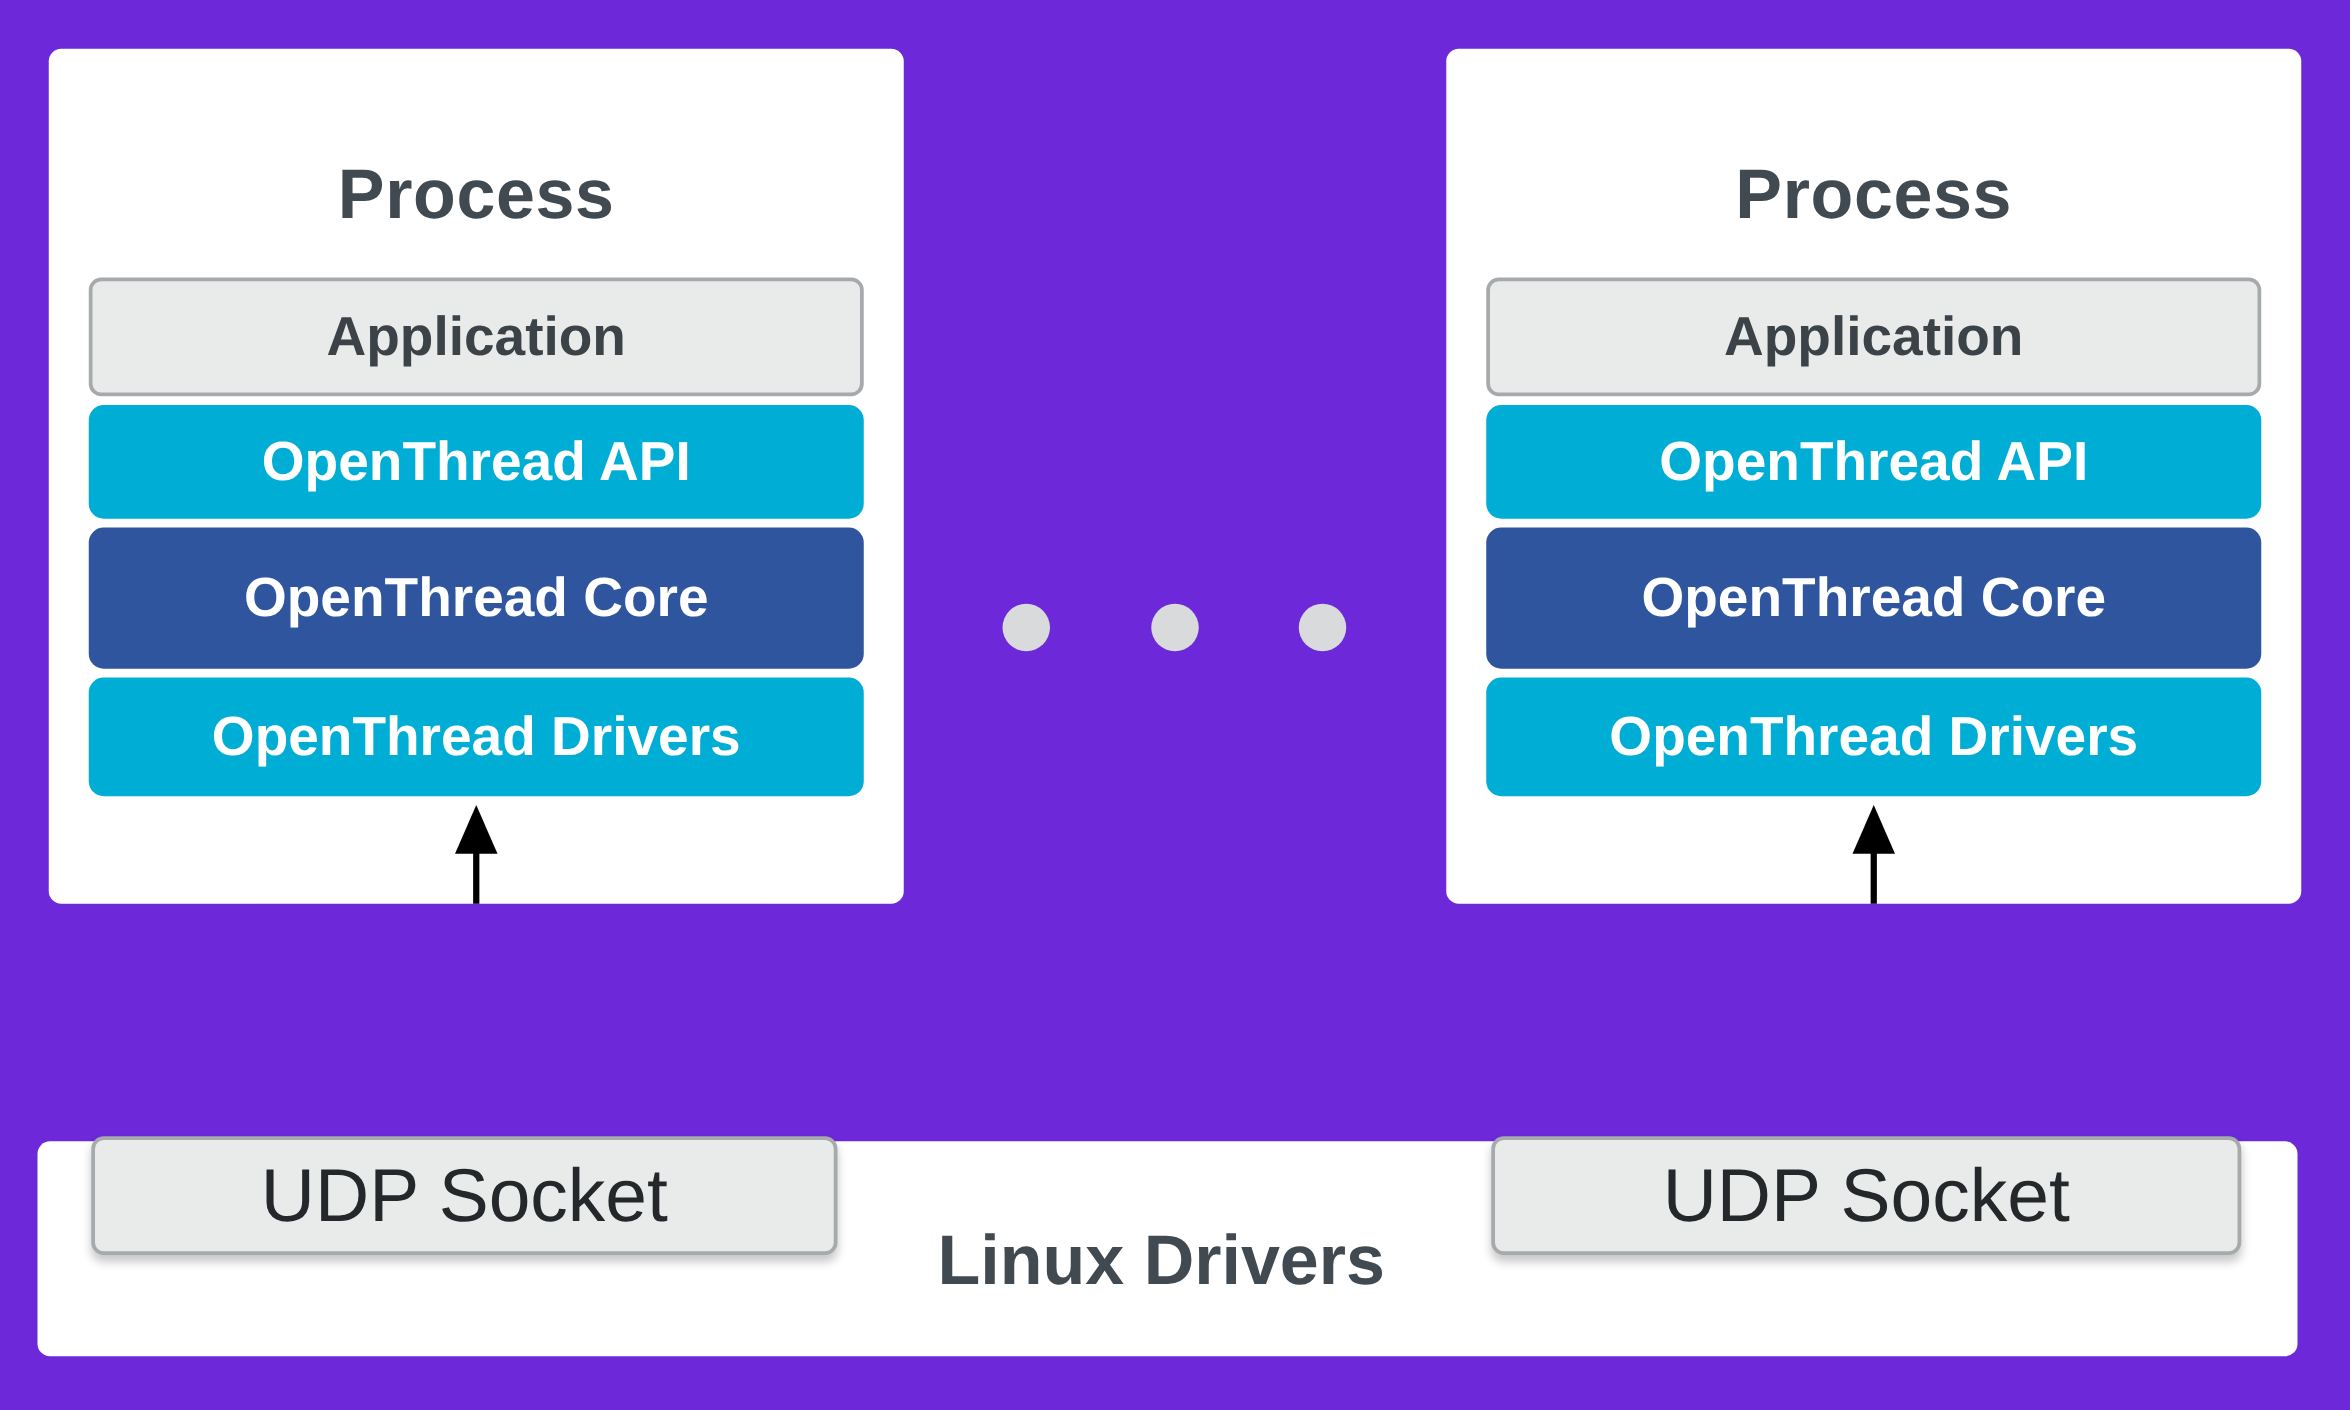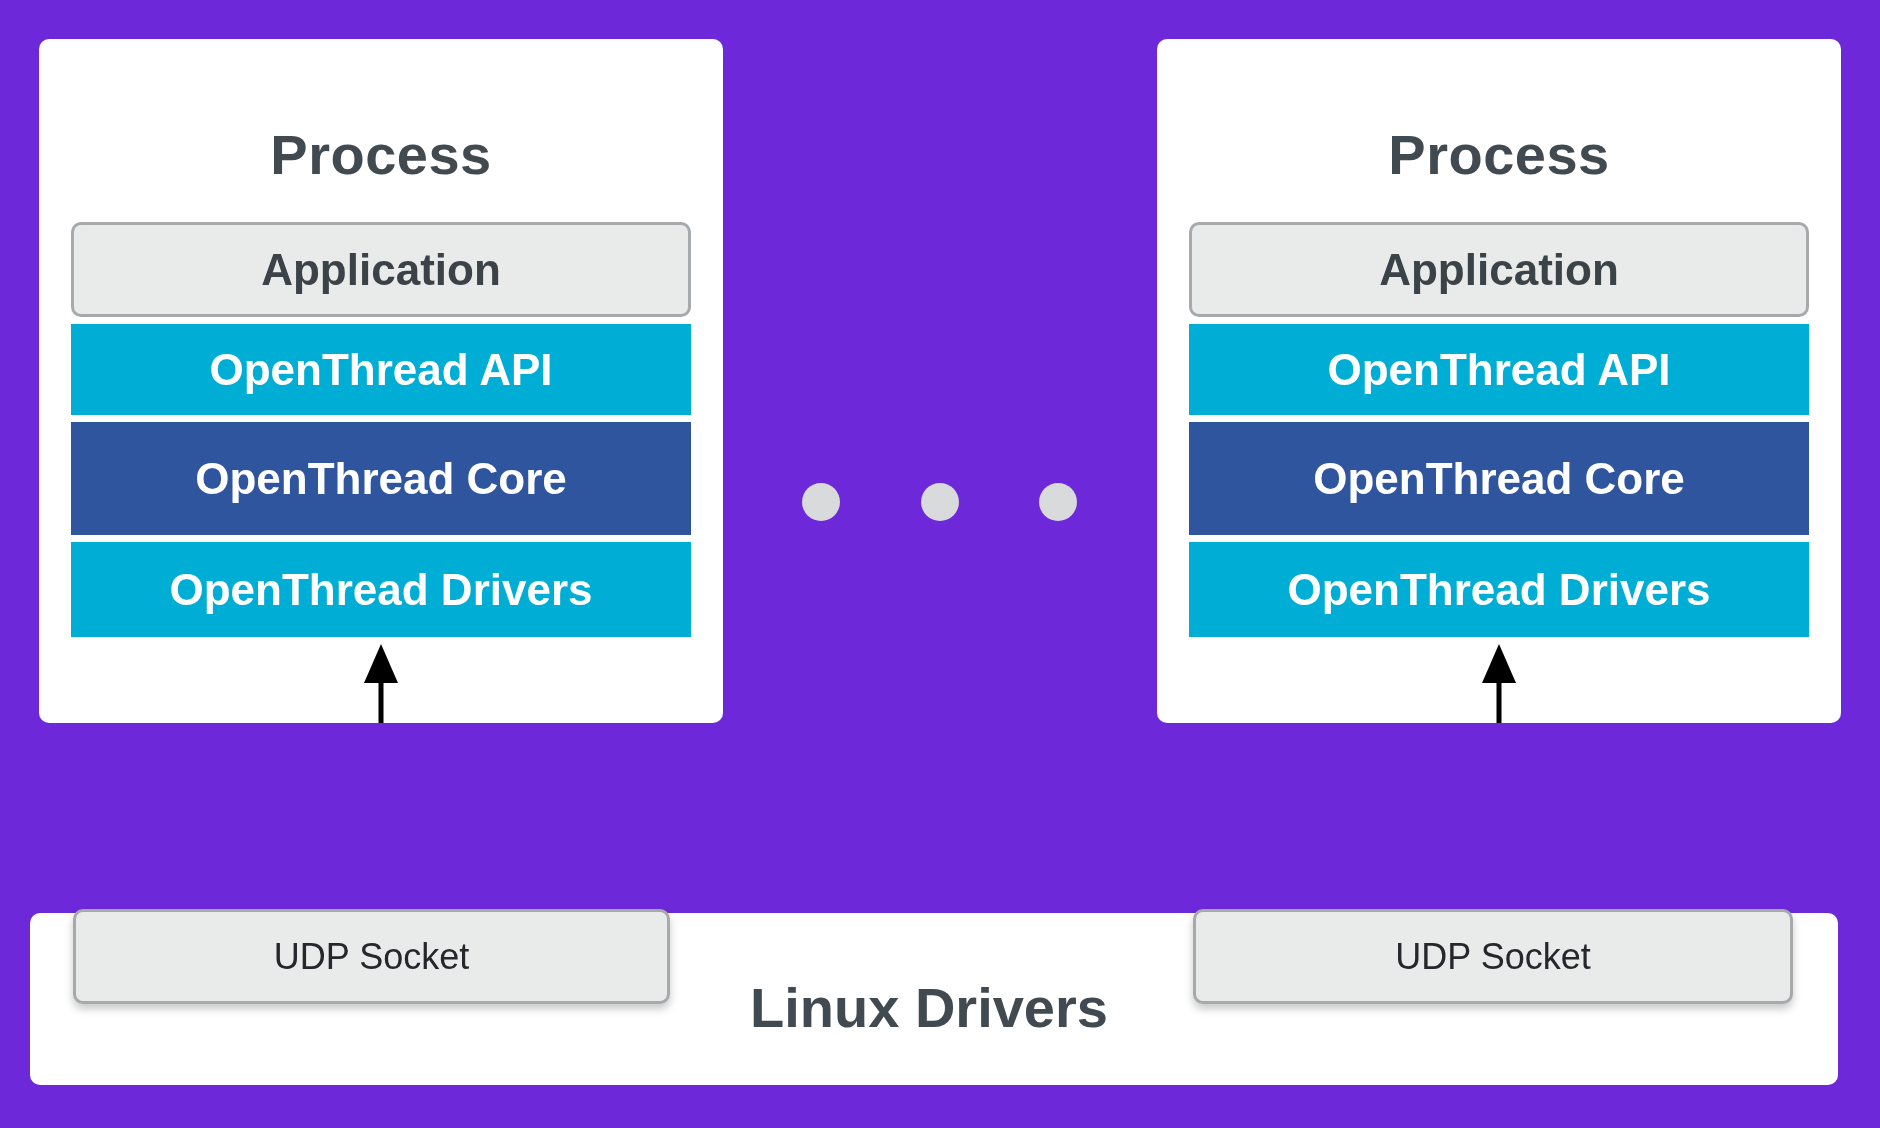--- a/index.html
+++ b/index.html
@@ -24,7 +24,7 @@
   }
   .layer{
     display:flex;align-items:center;justify-content:center;
-    border-radius:0;font-size:44px;box-sizing:border-box;
+    border-radius:12px;font-size:44px;box-sizing:border-box;
   }
   .layer.app{
     height:95px;background:#e9eaea;border:3px solid #a7aaac;

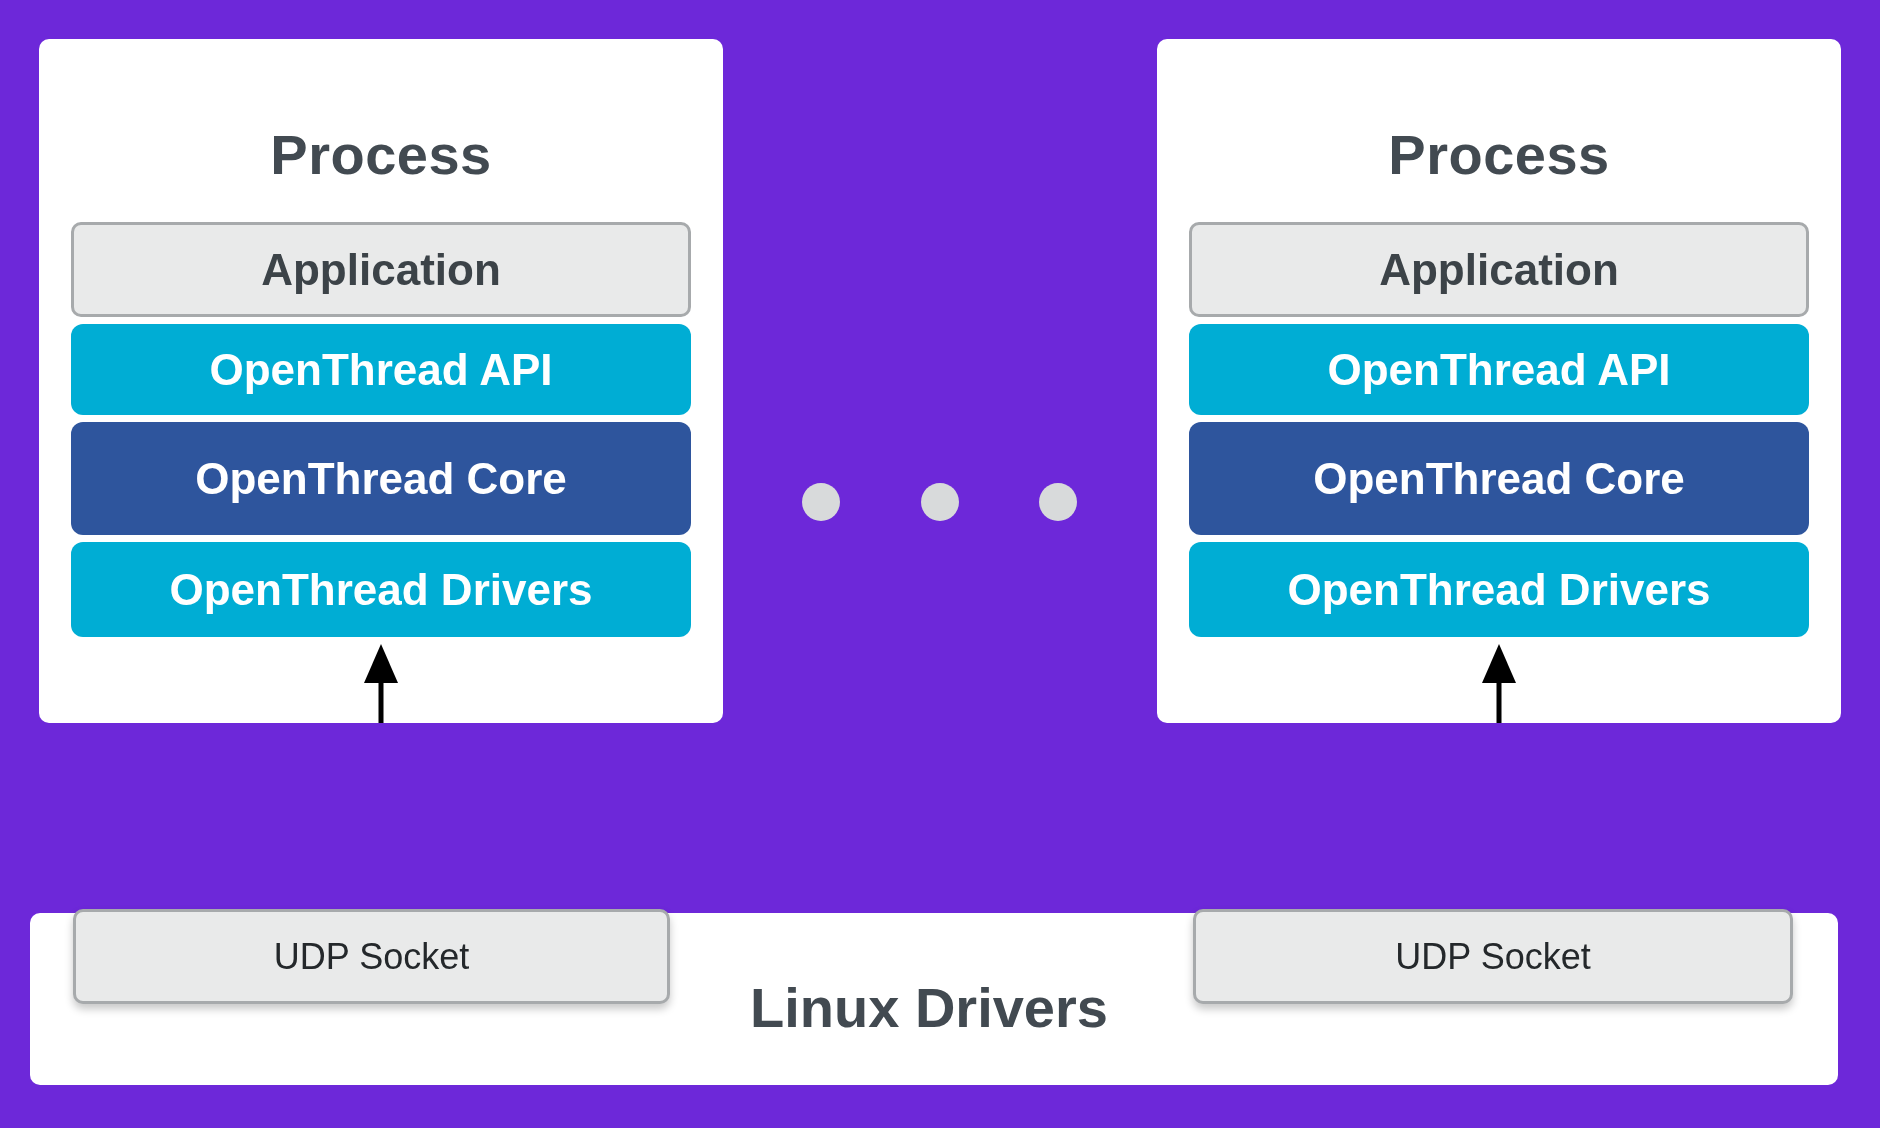--- a/index.html
+++ b/index.html
@@ -57,7 +57,7 @@
     background:#e9eaea;border:3px solid #a7aaac;border-radius:10px;
     box-sizing:border-box;
     display:flex;align-items:center;justify-content:center;
-    font-size:36px;color:#24282b;
+    font-size:60px;color:#24282b;
     box-shadow:0 5px 8px rgba(0,0,0,0.22);
   }
   .socket.left{left:43px;width:597px;}

